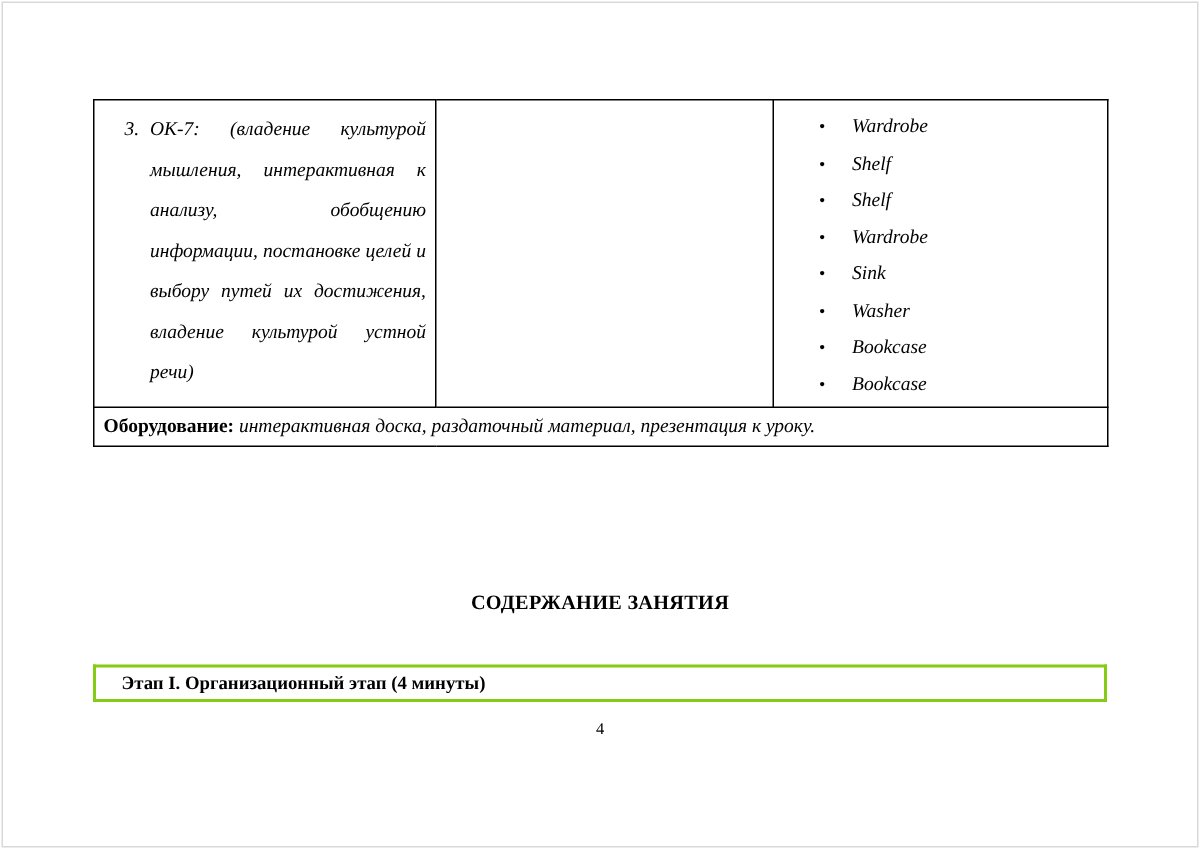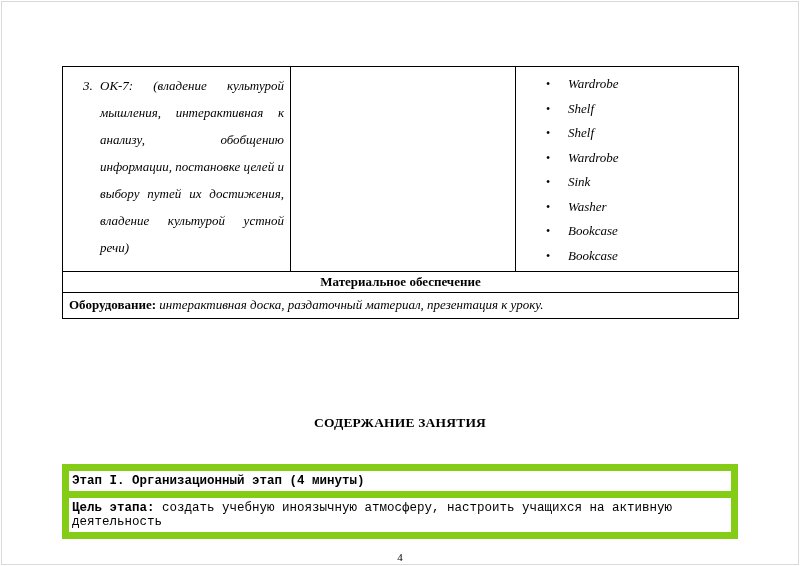--- a/index.html
+++ b/index.html
@@ -162,9 +162,6 @@
       </td>
     </tr>
     <tr>
-      <td colspan="3" class="material-header">Материальное обеспечение</td>
-    </tr>
-    <tr>
       <td colspan="3" class="equipment">
         <span class="bold">Оборудование:</span>
         <span class="ital">интерактивная доска, раздаточный материал, презентация к уроку.</span>

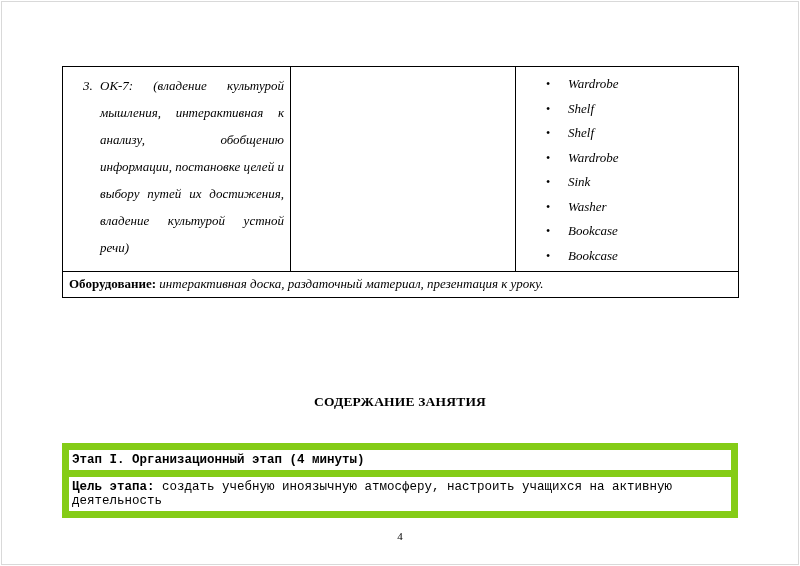--- a/index.html
+++ b/index.html
@@ -94,12 +94,11 @@
     table-layout: fixed;
   }
   table.stage-table td {
-    border: 7px solid #84cc16;
+    border: 2px solid #84cc16;
     font-size: 12.5px;
-    padding: 3px 3px;
+    padding: 3px 17px;
     height: 22px;
     vertical-align: middle;
-    font-family: Liberation Mono, monospace;
   }
 
   

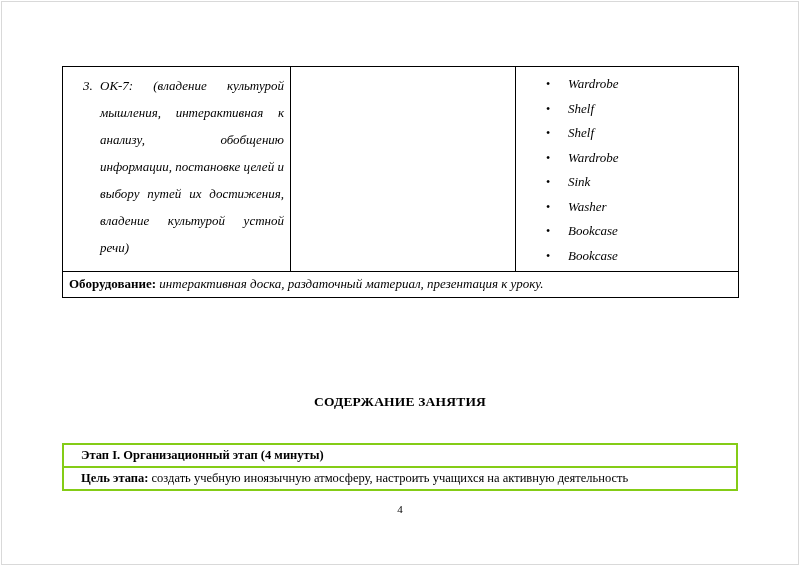--- a/index.html
+++ b/index.html
@@ -178,12 +178,6 @@
         <span class="bold">Этап I. Организационный этап (4 минуты)</span>
       </td>
     </tr>
-    <tr>
-      <td>
-        <span class="bold">Цель этапа:</span>
-        <span>создать учебную иноязычную атмосферу, настроить учащихся на активную деятельность</span>
-      </td>
-    </tr>
   </tbody>
     </table>
 

